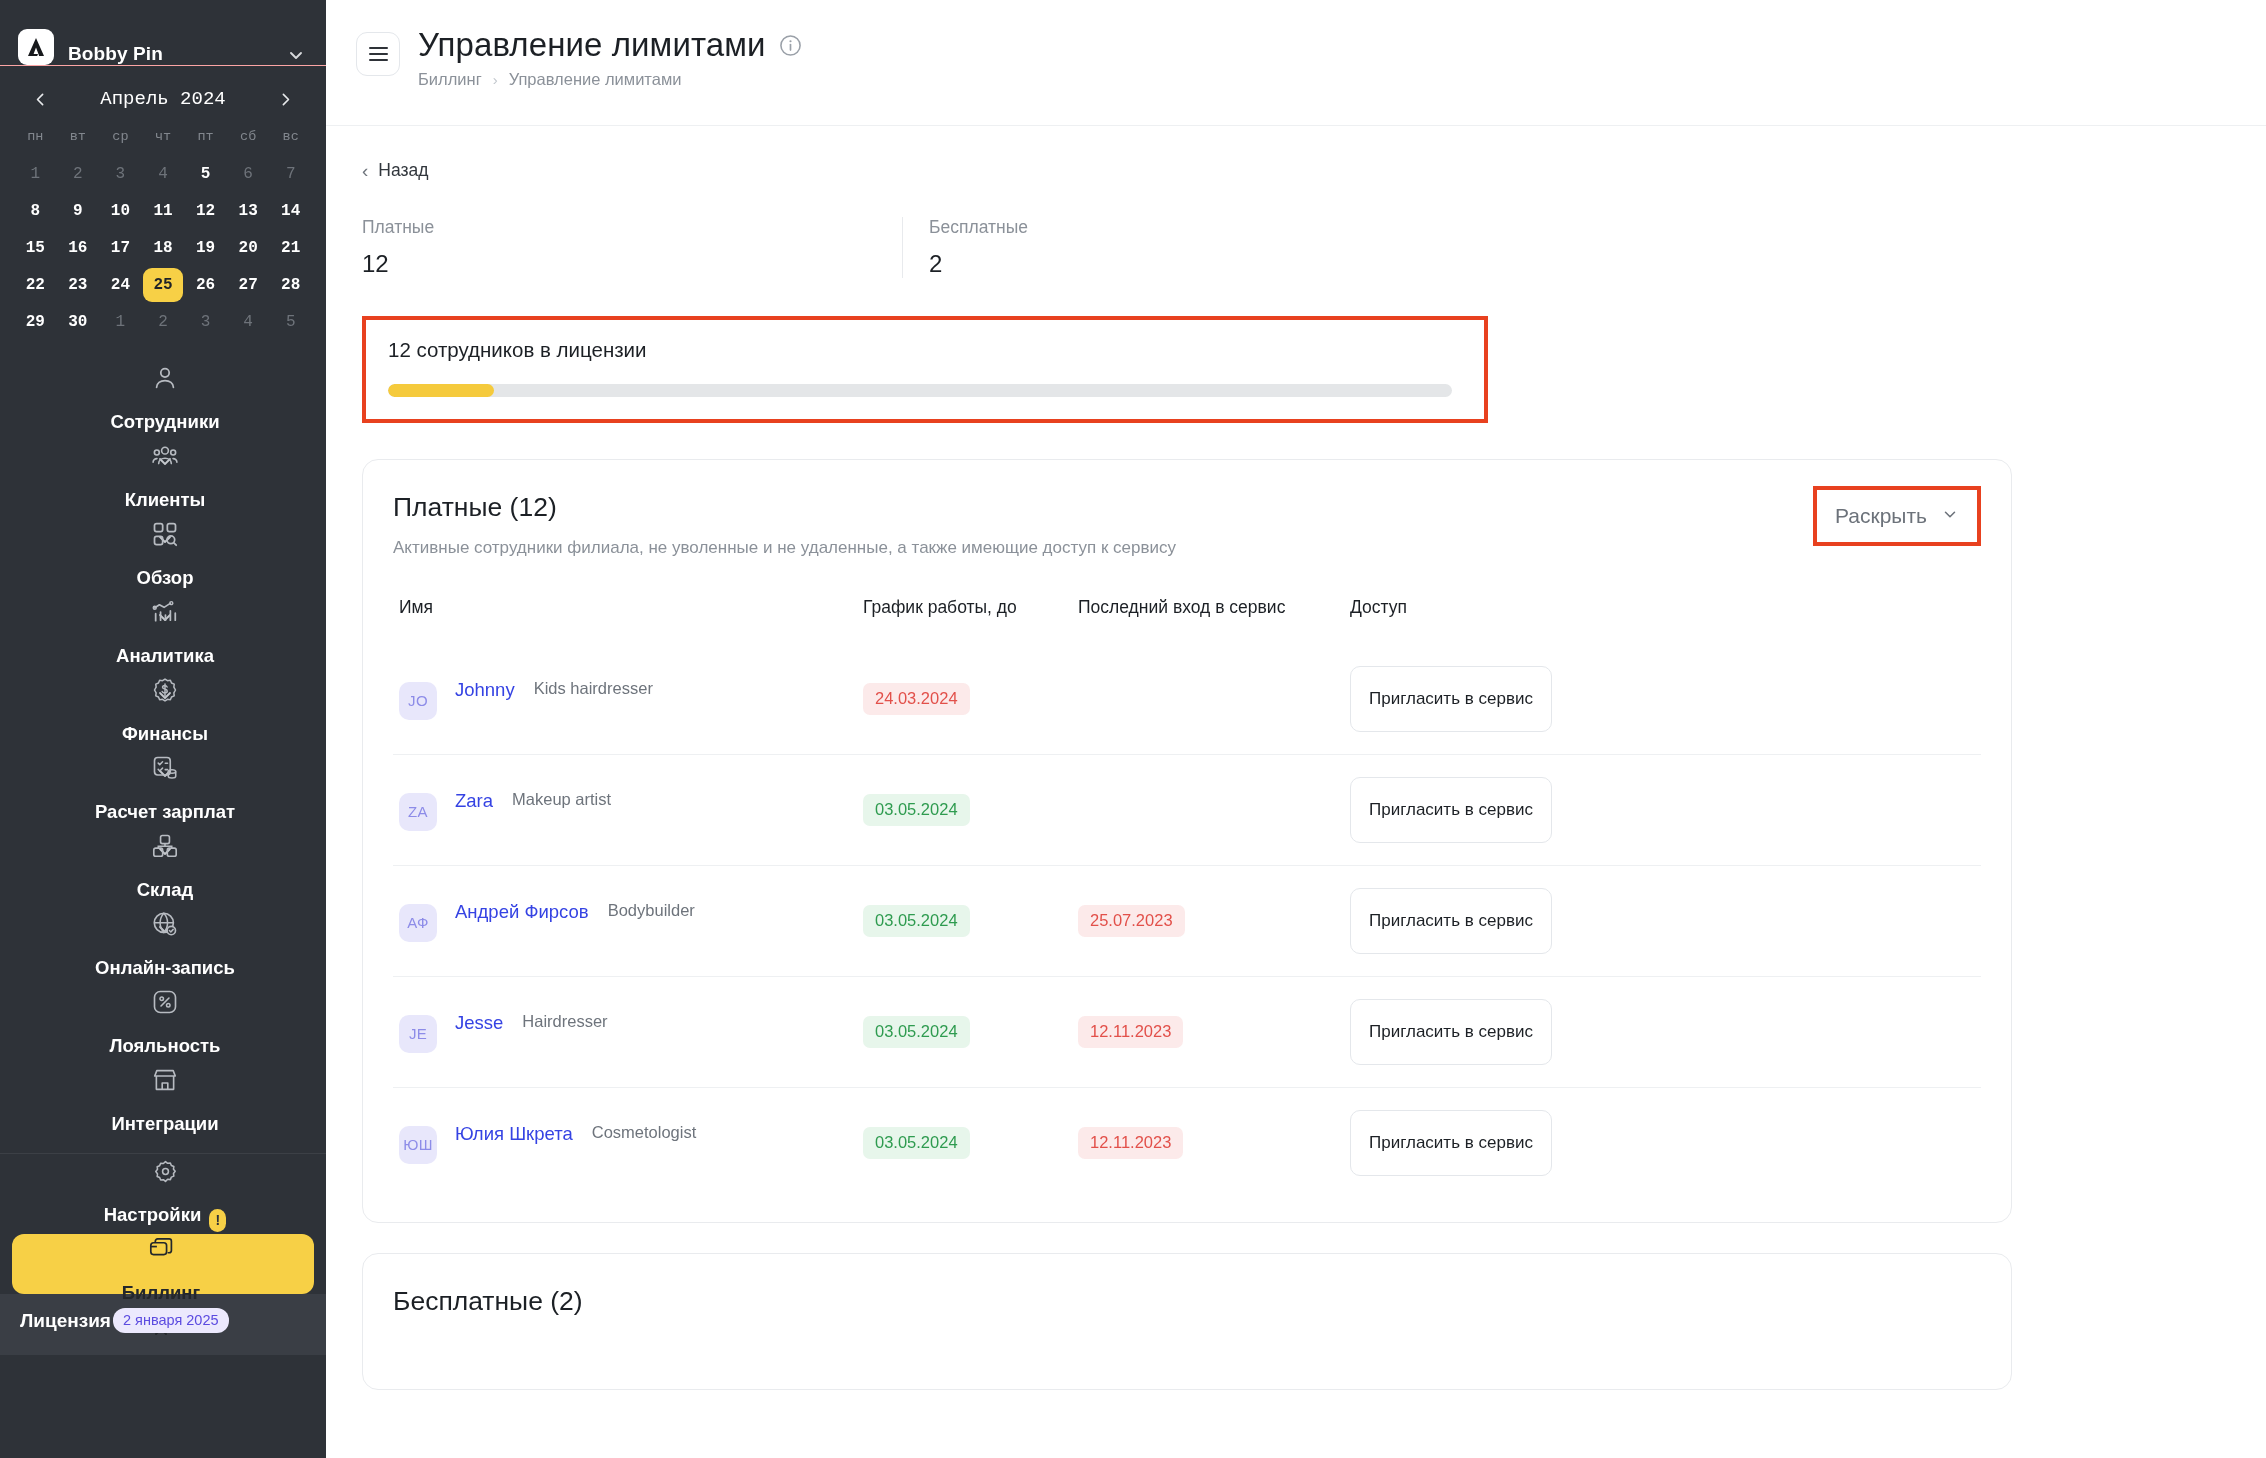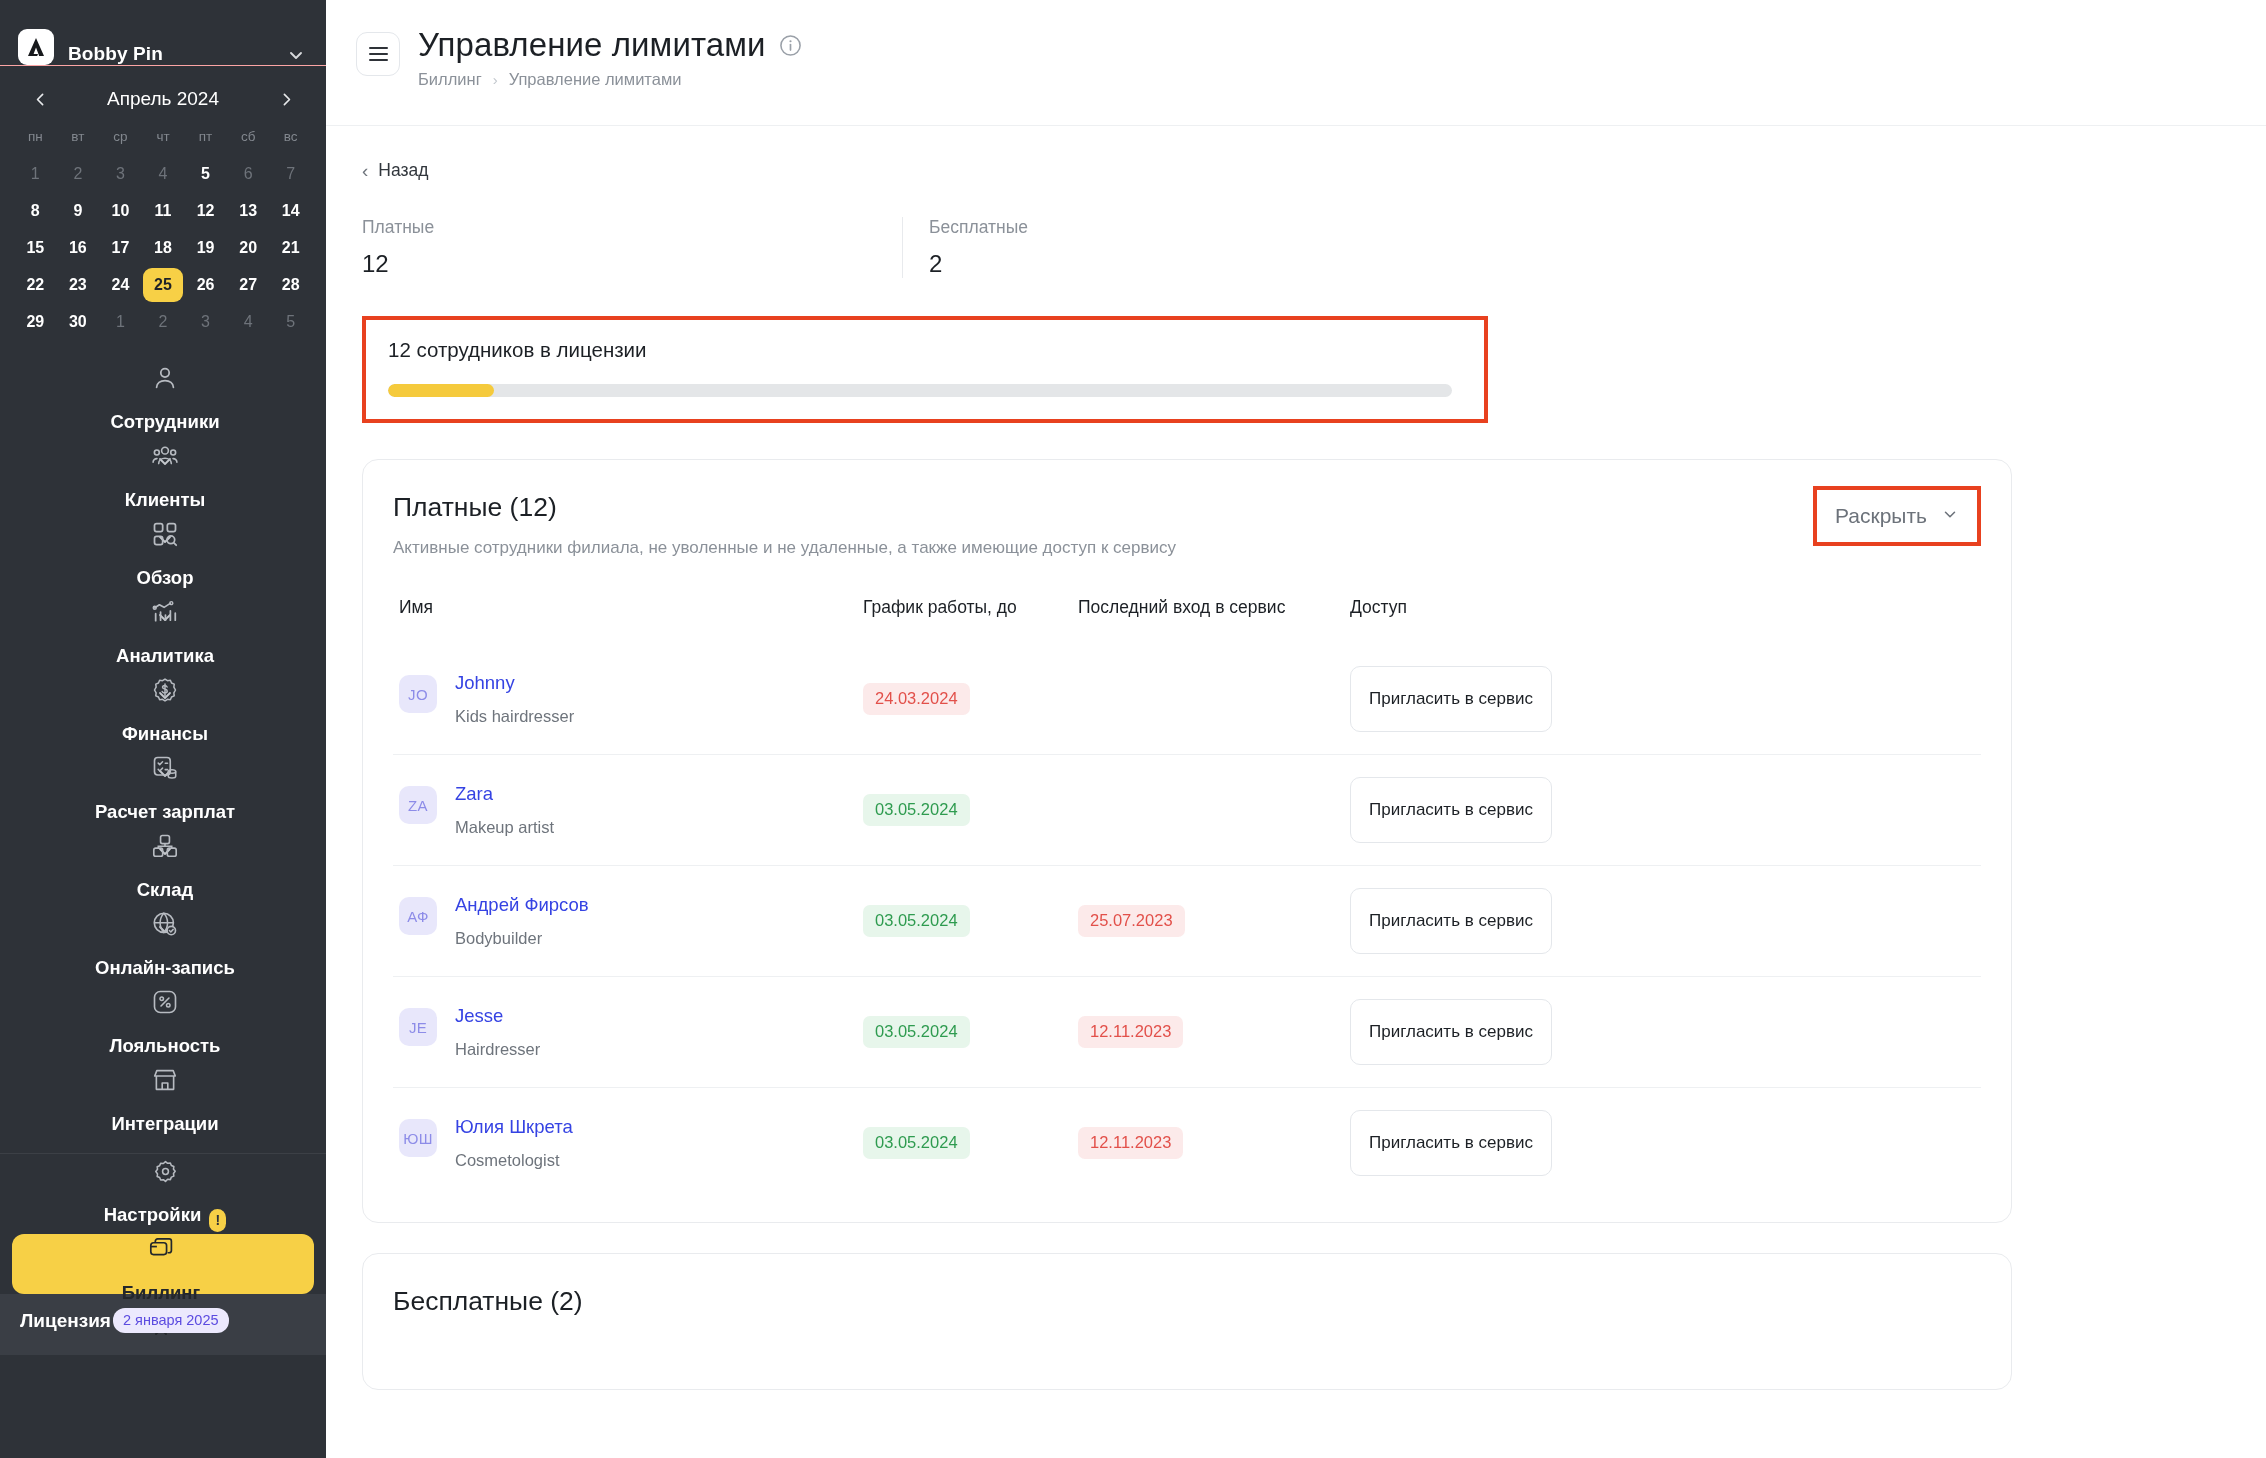--- a/index.html
+++ b/index.html
@@ -31,7 +31,7 @@
   .brand-chev { color: #D7D9DC; display: flex; align-items: center; }
 
   
-  .cal { padding: 14px 14px 10px 14px; }
+  .cal { padding: 14px 14px 10px 14px; font-family: Liberation Mono, monospace; }
   .cal-head {
     display: flex; align-items: center; justify-content: space-between;
     padding: 0 12px; height: 38px;

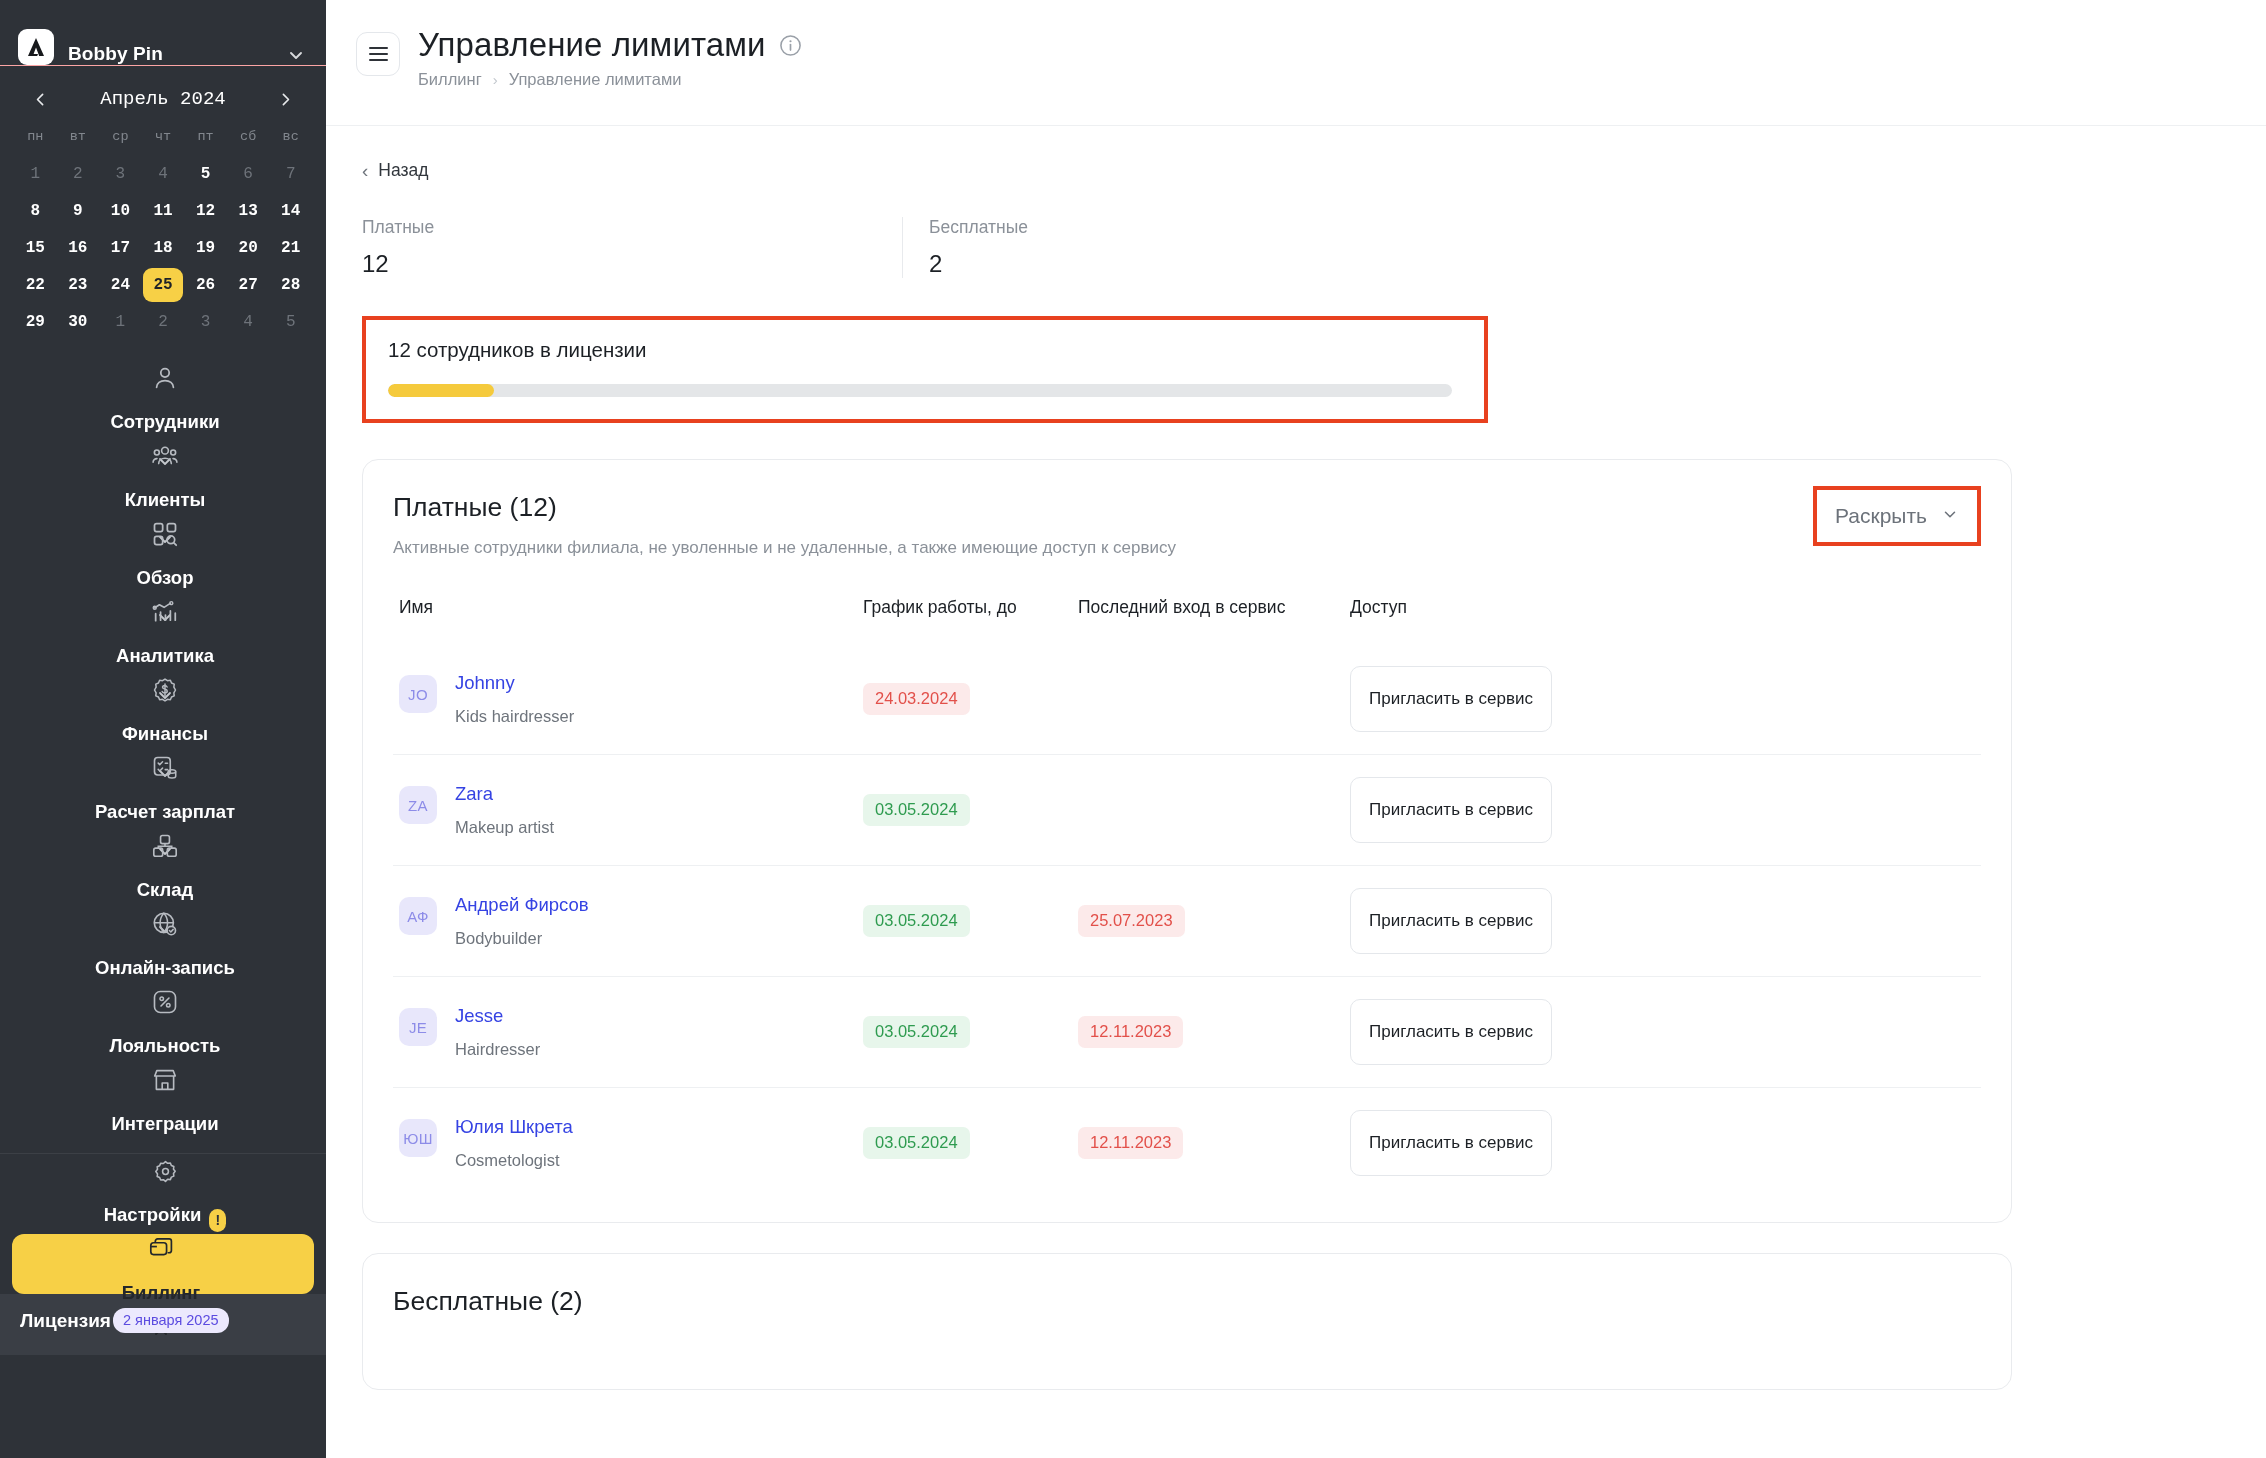--- a/index.html
+++ b/index.html
@@ -162,7 +162,7 @@
     color: #8D8CE8; font-size: 15px; display: flex; align-items: center; justify-content: center;
     flex: 0 0 38px; margin-top: 3px; letter-spacing: .3px;
   }
-  .person-txt { display: flex; flex-direction: column; gap: 13px; }
+  .person-txt { display: flex; flex-direction: row; gap: 19px; }
   .person-name { font-size: 18.5px; color: #3543E3; cursor: pointer; }
   .person-role { font-size: 16.5px; color: #6E747C; }
 

